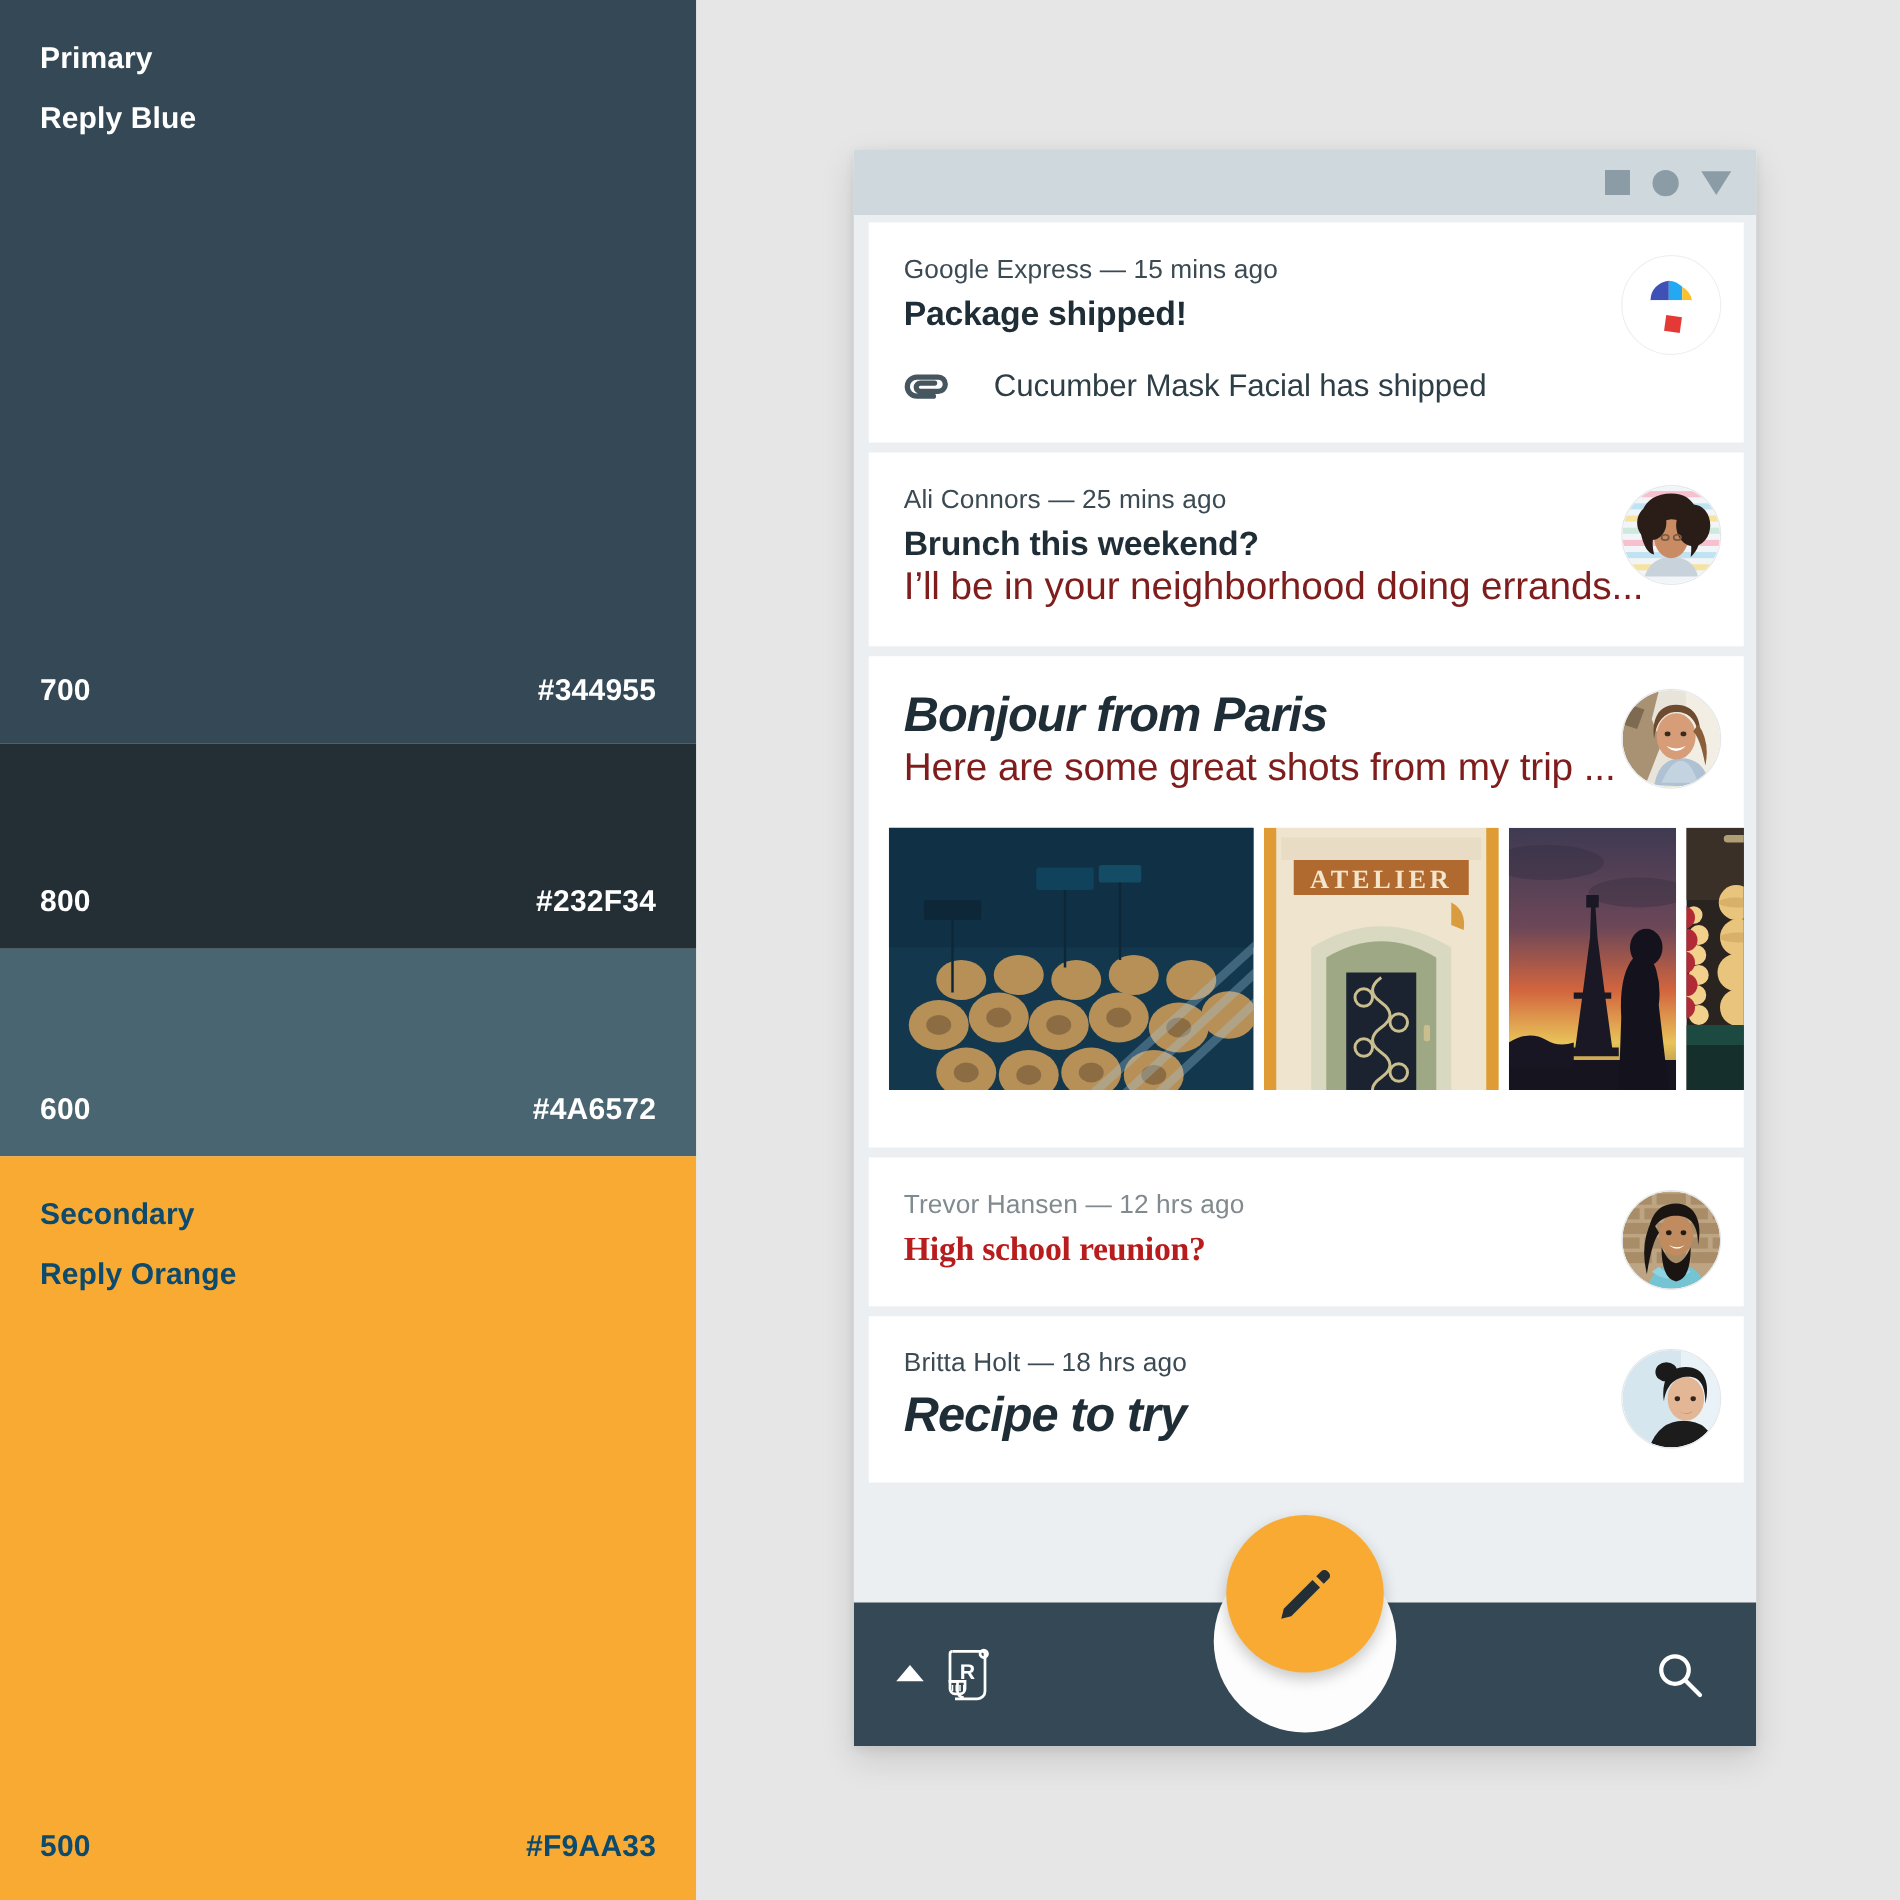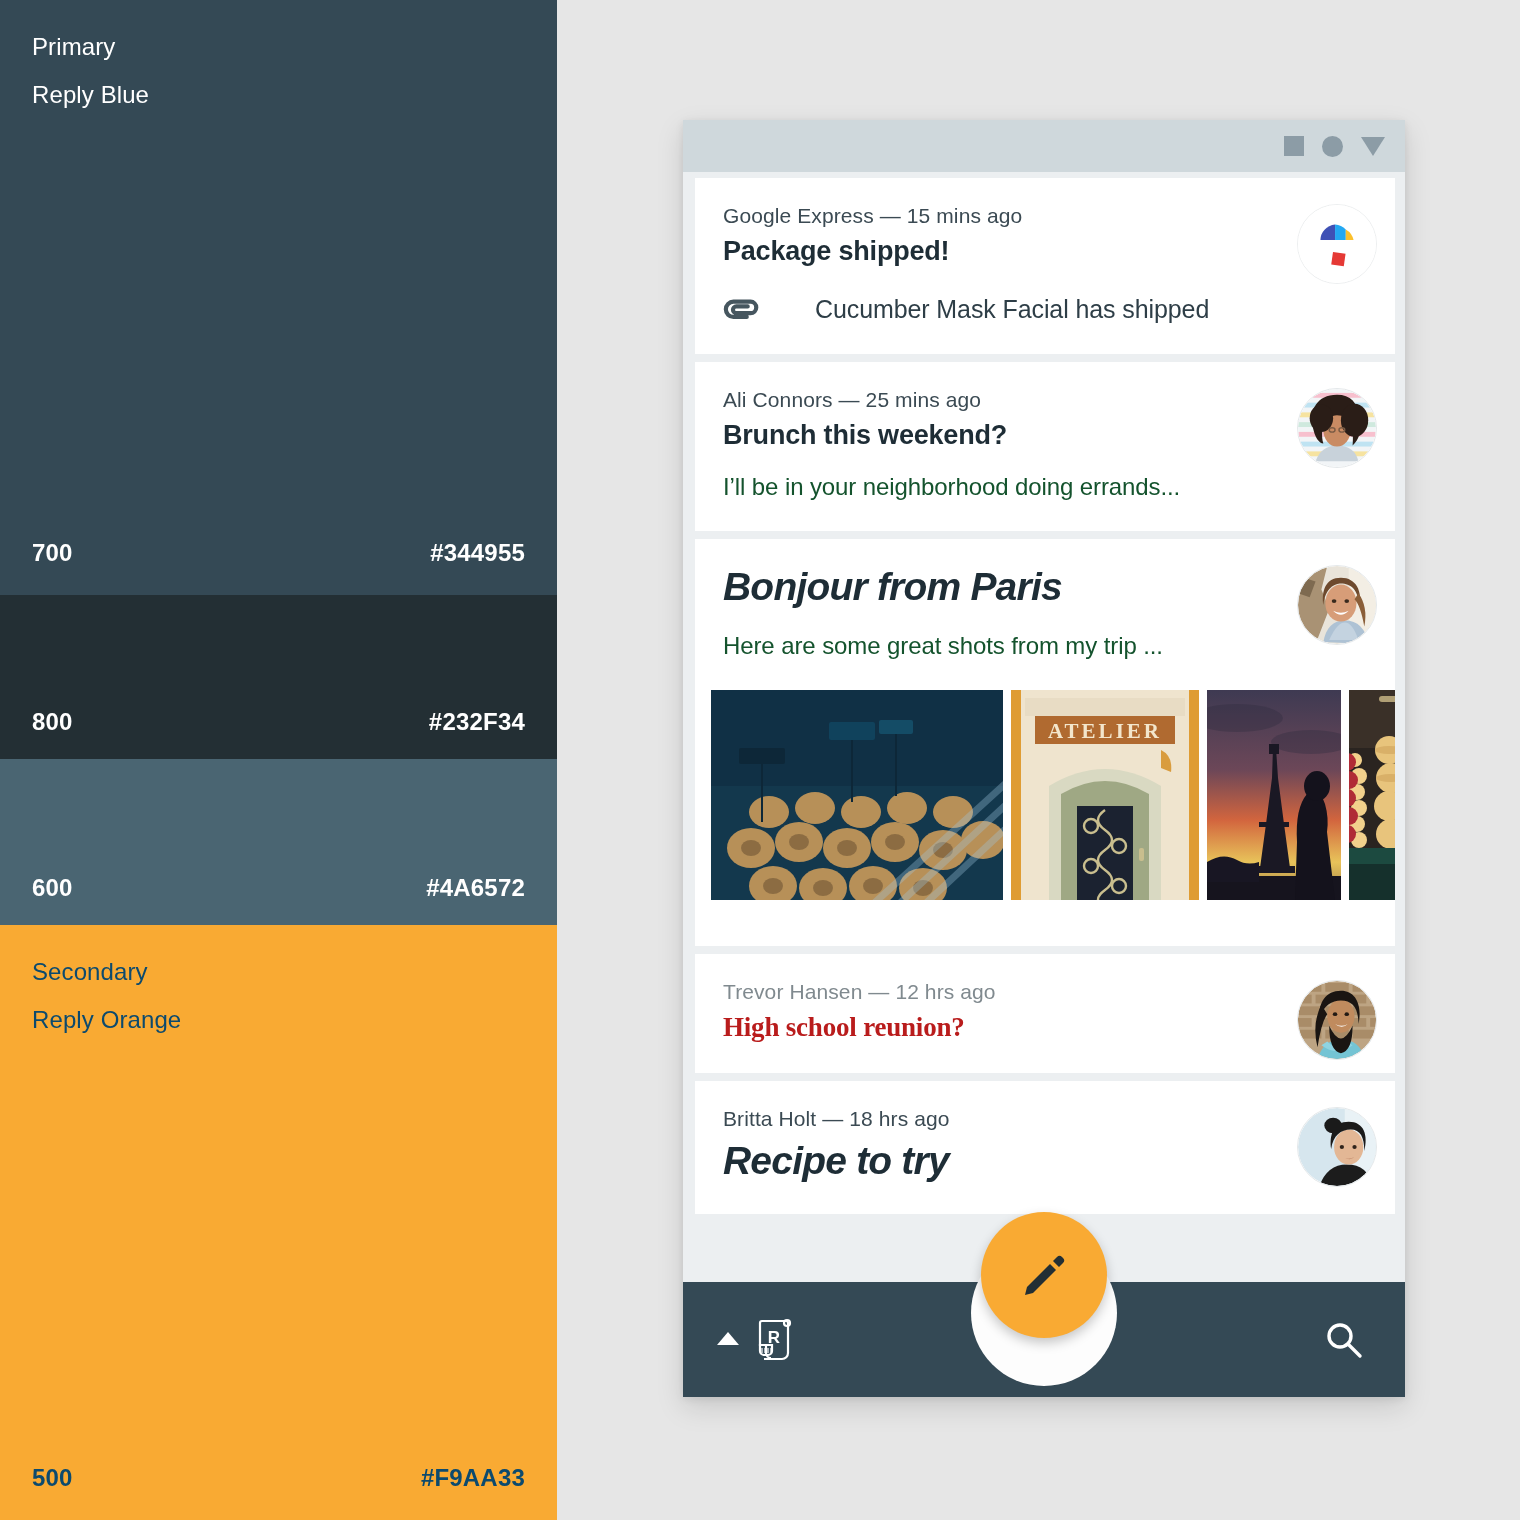--- a/index.html
+++ b/index.html
@@ -23,7 +23,7 @@
   .sw-500 { top: 925px; height: 595px; }
 
   .sw-title {
-    position: absolute; left: 32px; font-size: 24px; font-weight: normal;
+    position: absolute; left: 32px; font-size: 24px; font-weight: bold;
     letter-spacing: 0.1px;
   }
   .sw-title.l1 { top: 33px; }

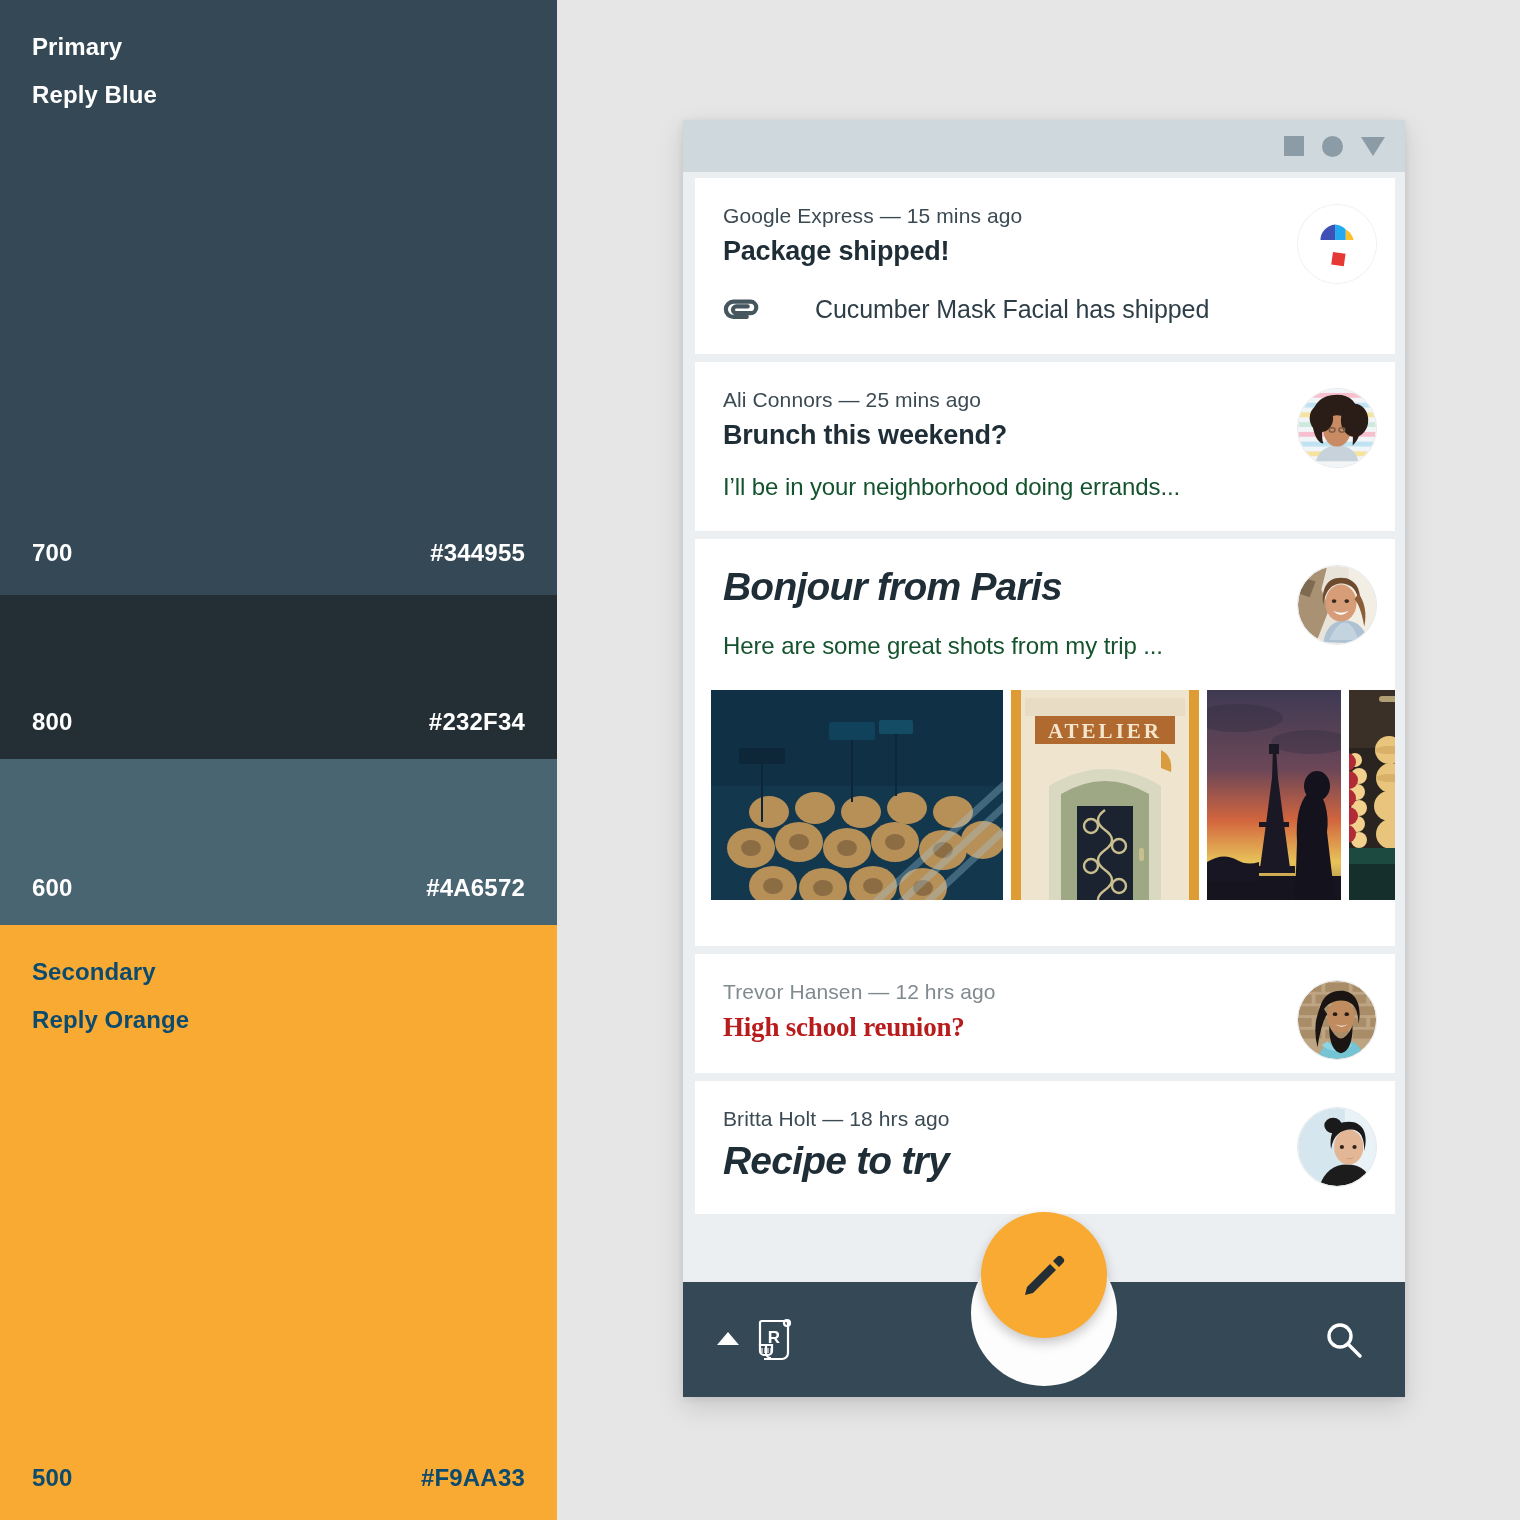--- a/index.html
+++ b/index.html
@@ -96,7 +96,7 @@
     font-size: 24px; color: #14532d; margin-top: 22px; letter-spacing: -0.1px;
   }
   .attach-row {
-    display: flex; align-items: center; gap: 54px; margin-top: 28px;
+    display: flex; align-items: center; gap: 34px; margin-top: 28px;
   }
   .clip { width: 38px; height: 28px; flex: none; }
   .attach-text { font-size: 25px; color: #2E3E47; letter-spacing: -0.1px; }

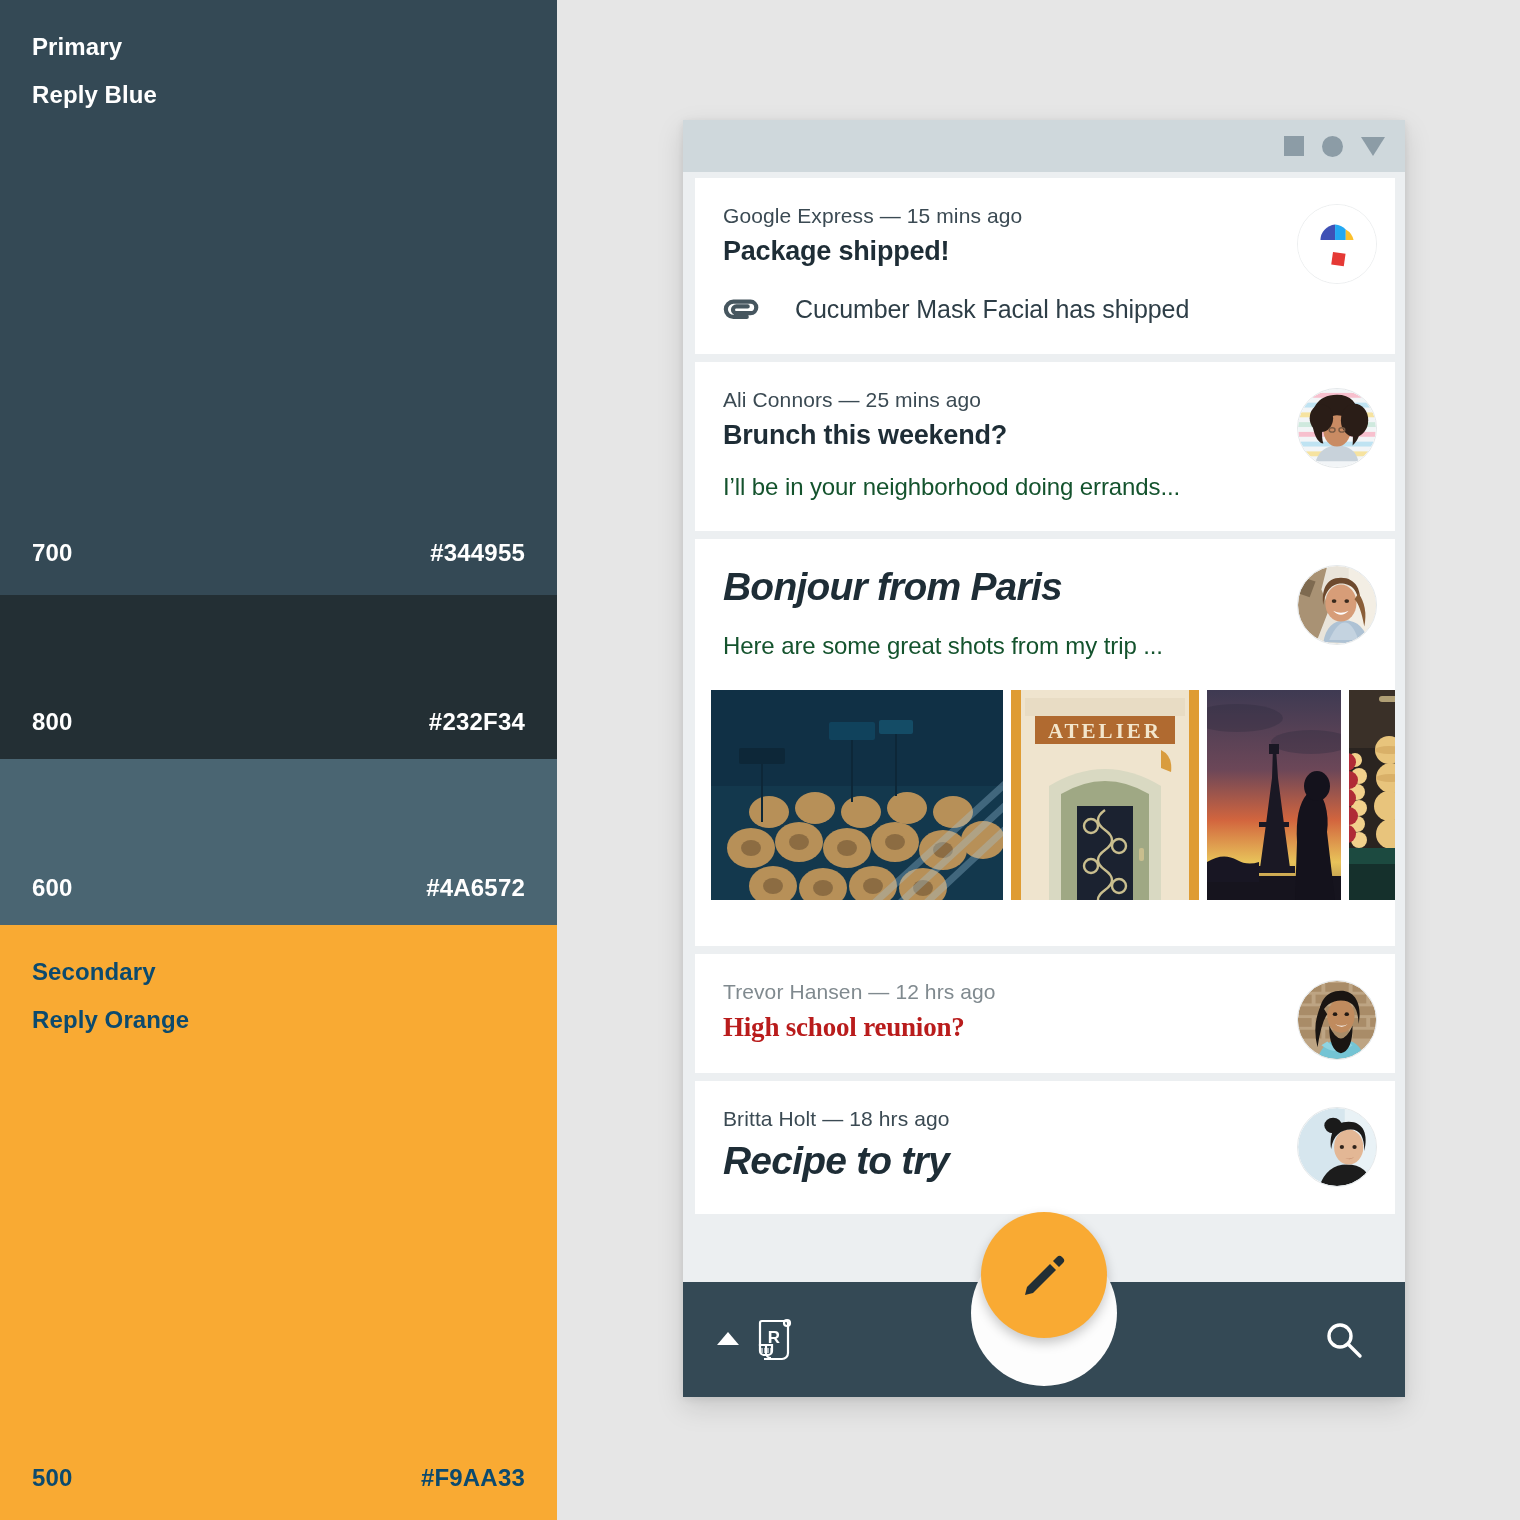--- a/index.html
+++ b/index.html
@@ -93,7 +93,7 @@
   .subject.big { font-size: 39px; letter-spacing: -0.8px; font-style: italic; }
   .subject.read { color: #b91c1c; font-family: Liberation Serif, serif; }
   .snippet {
-    font-size: 24px; color: #14532d; margin-top: 22px; letter-spacing: -0.1px;
+    font-size: 31px; color: #7f1d1d; letter-spacing: -0.1px;
   }
   .attach-row {
     display: flex; align-items: center; gap: 34px; margin-top: 28px;

